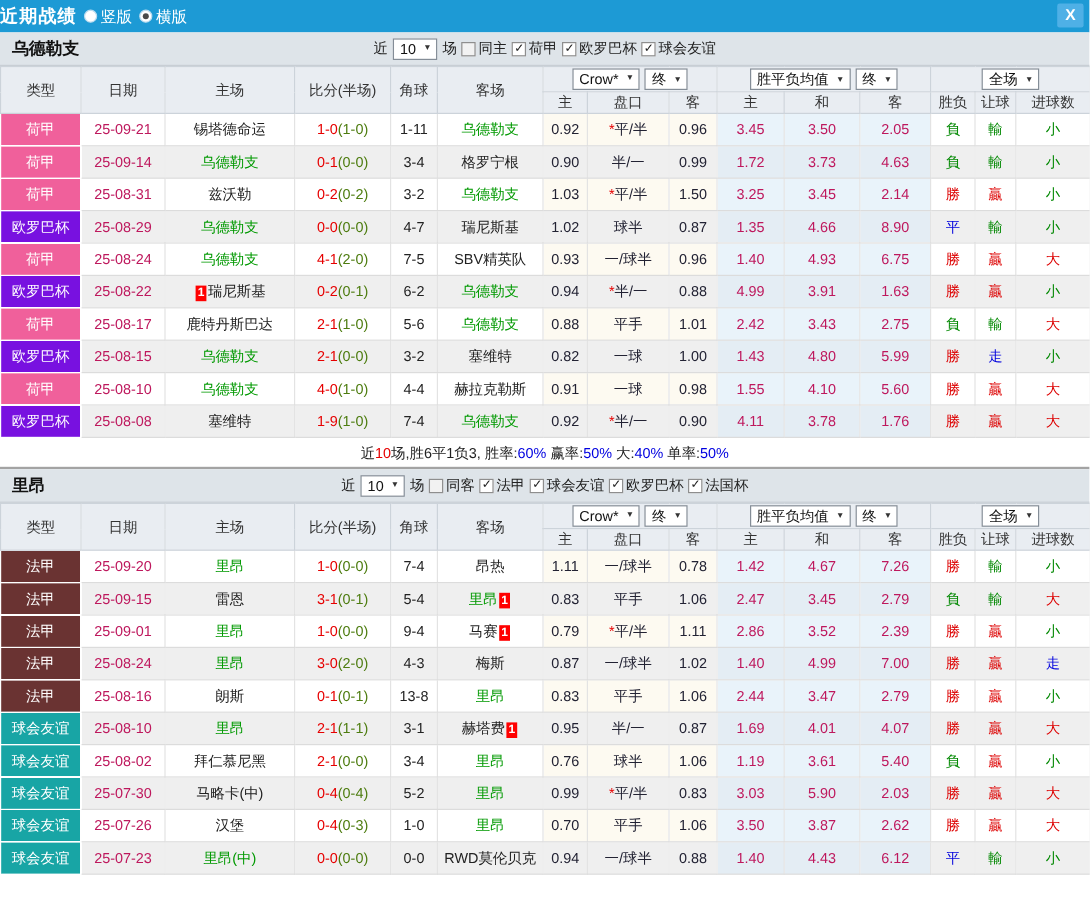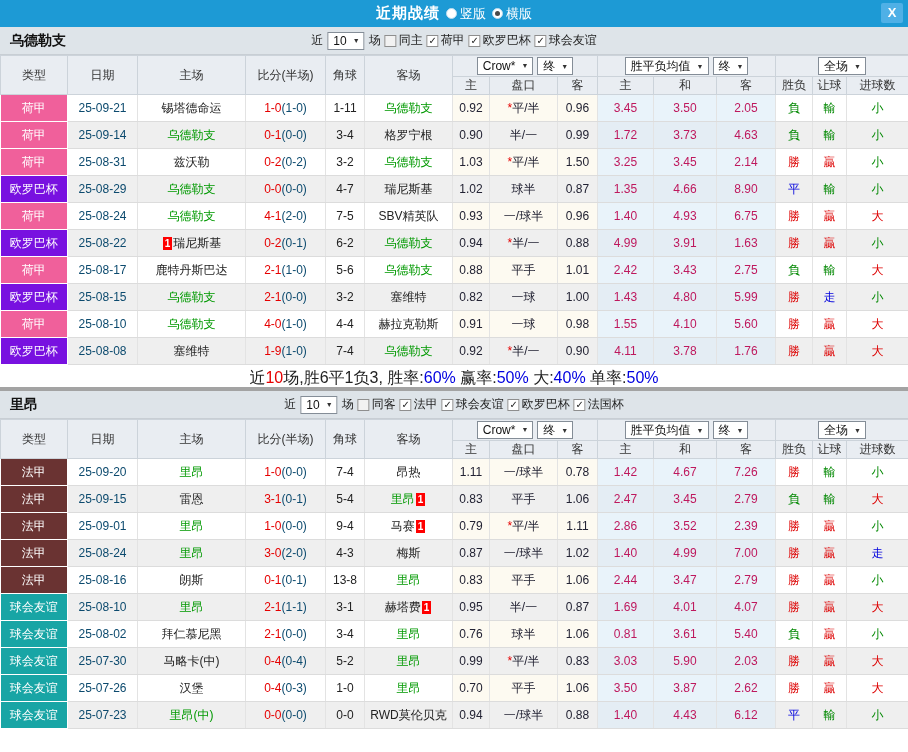--- a/index.html
+++ b/index.html
@@ -9,7 +9,7 @@
 
   
   .titlebar{height:27px;background:#1d9ad5;position:relative;display:flex;
-            align-items:center;justify-content:center;color:#fff}
+            align-items:center;color:#fff}
   .title-group{display:flex;align-items:center;gap:6px}
   .title-text{font-size:15px;font-weight:bold;letter-spacing:1px}
   .radio-opt{display:flex;align-items:center;gap:3px;font-size:13px;cursor:default}

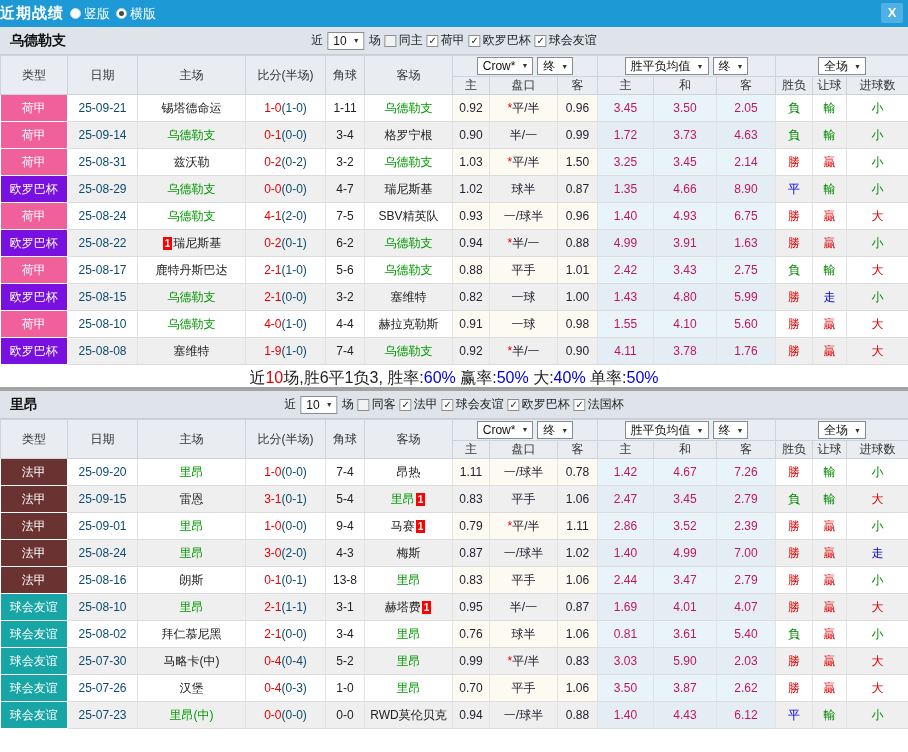--- a/index.html
+++ b/index.html
@@ -47,7 +47,7 @@
      overflow:hidden;white-space:nowrap;background:#fff}
   tr.even td{background:#efefef}
   td.type{color:#fff;border-bottom:1px solid #fff;border-right:1px solid #fff}
-  td.date{color:#0c4a6e}
+  td.date{color:#be185d}
   tr.odd td.odds{background:#fdfaf1}
   td.avg{background:#e9f3fa;color:#be185d}
   tr.even td.avg{background:#e4edf4}

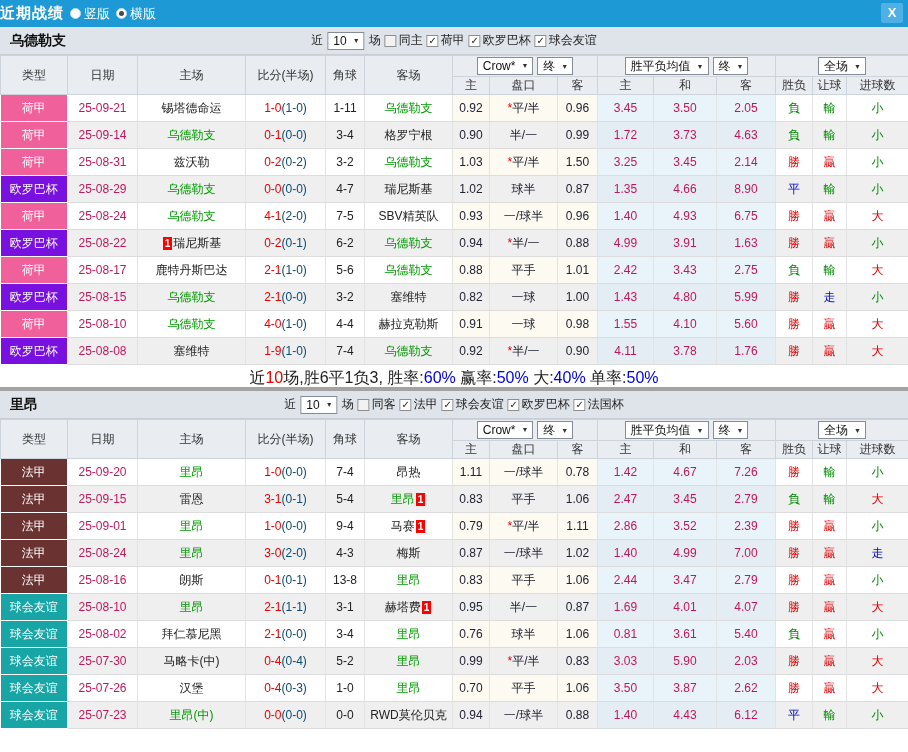--- a/index.html
+++ b/index.html
@@ -54,7 +54,7 @@
   td.oddsv{color:#223}
   .team.green{color:#090}
   .ft{color:#e60000}
-  .ht{color:#0c4a6e}
+  .ht{color:#4d7c0f}
   .badge{display:inline-block;background:#f00;color:#fff;font-size:10px;font-weight:bold;
          line-height:13px;padding:0 2px;margin:0 1px}
   .star{color:#e60000}

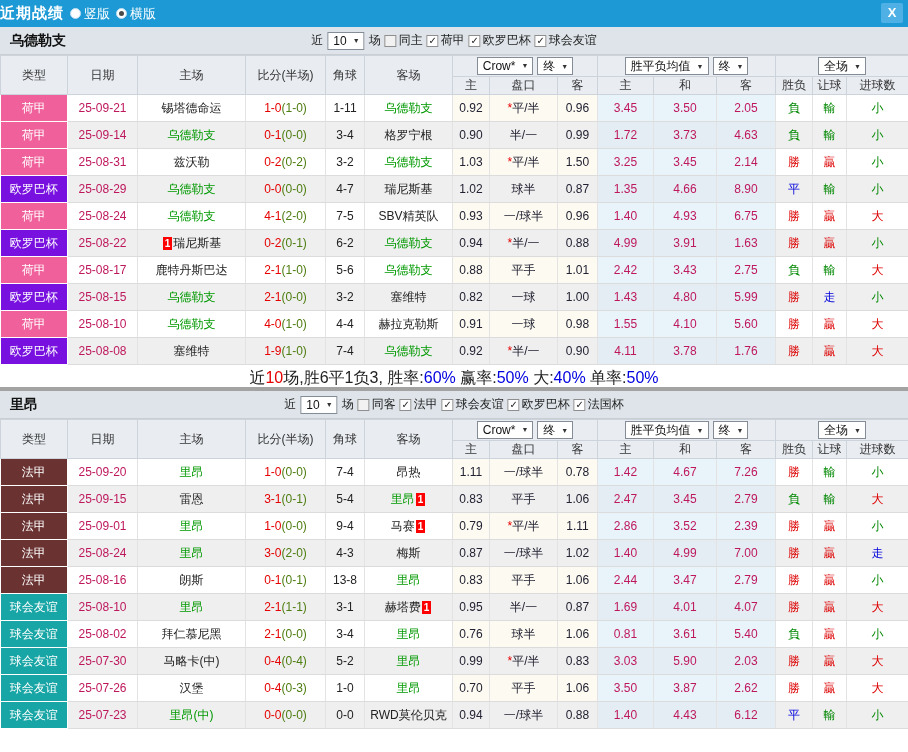--- a/index.html
+++ b/index.html
@@ -60,8 +60,8 @@
   .star{color:#e60000}
 
   
-  .summary{height:26px;line-height:26px;text-align:center;font-size:16px;
-           border-bottom:4px solid #a3a3a3;background:#fff;color:#222}
+  .summary{height:26px;line-height:26px;text-align:center;font-size:12px;
+           border-bottom:2px solid #a3a3a3;background:#fff;color:#222}
   .seg-k{color:#222}.seg-r{color:#e60000}.seg-b{color:#0000e0}
 </style>
 </head>

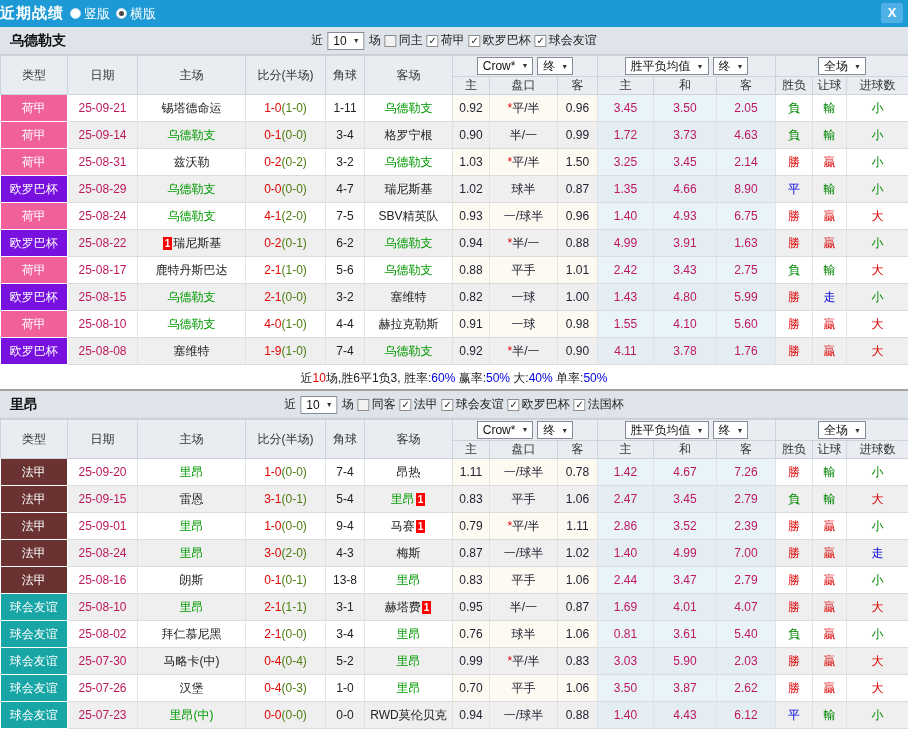--- a/index.html
+++ b/index.html
@@ -545,7 +545,7 @@
             <td class="odds oddsv">0.76</td>
             <td class="odds oddsv">球半</td>
             <td class="odds oddsv">1.06</td>
-            <td class="avg">0.81</td>
+            <td class="avg">1.19</td>
             <td class="avg">3.61</td>
             <td class="avg">5.40</td>
             <td class="res" style="color: rgb(0, 136, 0);">負</td>

